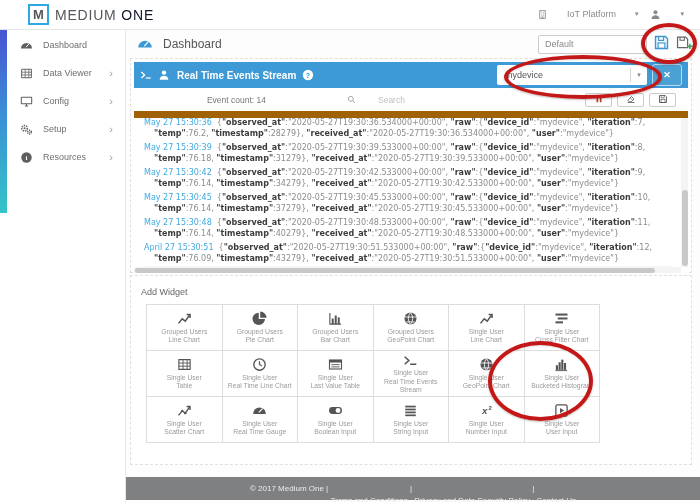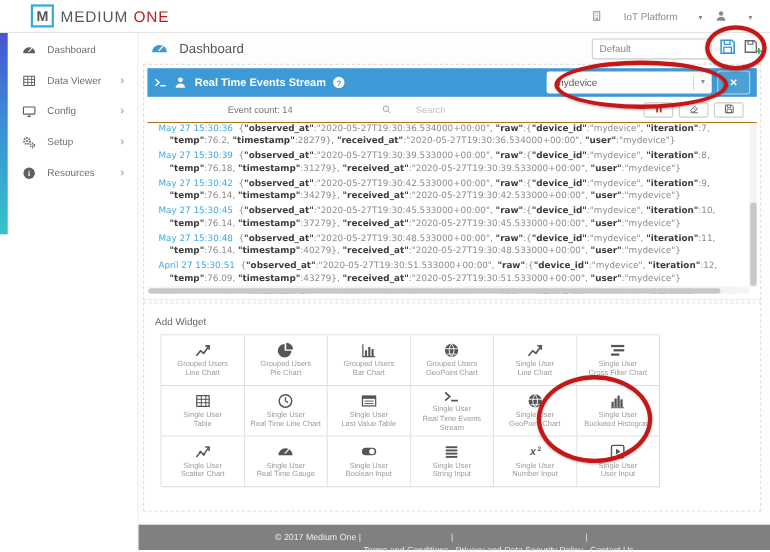--- a/index.html
+++ b/index.html
@@ -11,7 +11,7 @@
   .logo-box{width:17px;height:17px;border:2px solid #2daae1;display:flex;align-items:center;justify-content:center;
             font-weight:bold;font-size:13px;color:#54565b;}
   .brand{font-size:14px;letter-spacing:.8px;color:#54565b;font-weight:500;}
-  .brand .one{color:#b91c1c;text-align:right;}
+  .brand .one{color:#0f172a;text-align:right;}
   .top-right{position:absolute;right:10px;top:0;height:28px;display:flex;align-items:center;color:#8a8a8a;font-size:9px;}
   .menu-item{display:flex;align-items:flex-end;gap:19px;cursor:pointer;padding:0 6px;}
   .caret{font-size:7px;color:#8a8a8a;}

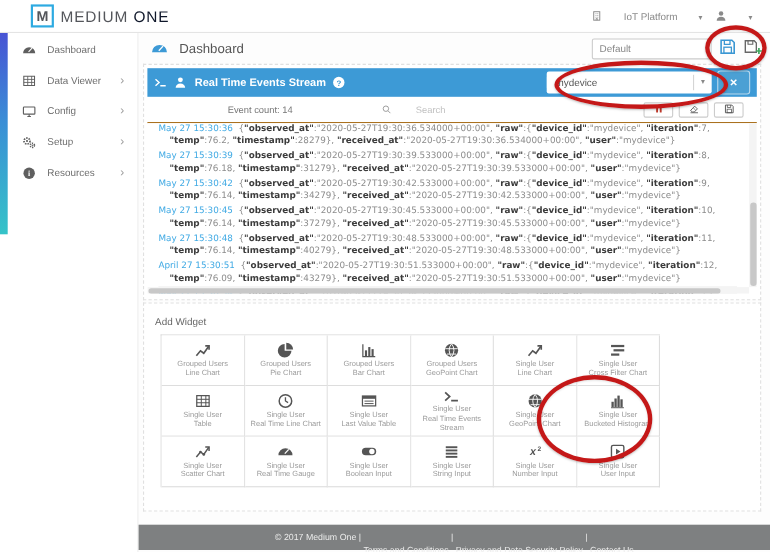--- a/index.html
+++ b/index.html
@@ -13,7 +13,7 @@
   .brand{font-size:14px;letter-spacing:.8px;color:#54565b;font-weight:500;}
   .brand .one{color:#0f172a;text-align:right;}
   .top-right{position:absolute;right:10px;top:0;height:28px;display:flex;align-items:center;color:#8a8a8a;font-size:9px;}
-  .menu-item{display:flex;align-items:flex-end;gap:19px;cursor:pointer;padding:0 6px;}
+  .menu-item{display:flex;align-items:center;gap:19px;cursor:pointer;padding:0 6px;}
   .caret{font-size:7px;color:#8a8a8a;}
   .ticon{display:inline-flex;width:11px;height:11px;}
   .ticon svg{width:100%;height:100%;}

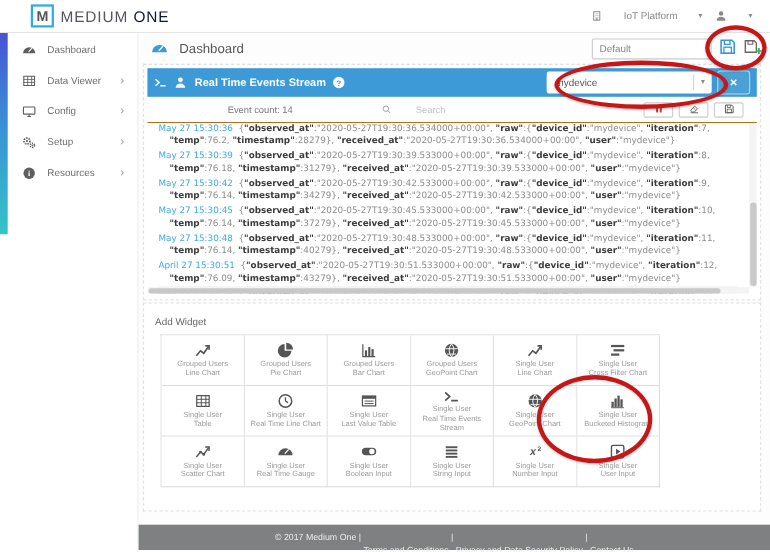--- a/index.html
+++ b/index.html
@@ -49,7 +49,7 @@
   .device-caret{width:16px;height:14px;border-left:1px solid #d5d5d5;color:#888;text-align:center;font-size:7px;line-height:14px;cursor:pointer;}
   .close-btn{width:28px;height:20px;background:#4ba0d4;border:1px solid #b9d9ee;border-radius:3px;color:#fff;
              font-size:9px;font-weight:bold;display:flex;align-items:center;justify-content:center;cursor:pointer;}
-  .widget-toolbar{height:23px;border-bottom:1px solid #a16207;display:flex;align-items:center;}
+  .widget-toolbar{height:23px;border-bottom:7px solid #a16207;display:flex;align-items:center;}
   .event-count{width:205px;text-align:center;font-size:8.5px;color:#777;}
   .search-wrap{flex:1;display:flex;align-items:center;gap:20px;height:100%;padding-left:8px;}
   .search-wrap .sicon{width:9px;height:9px;display:inline-flex;}

